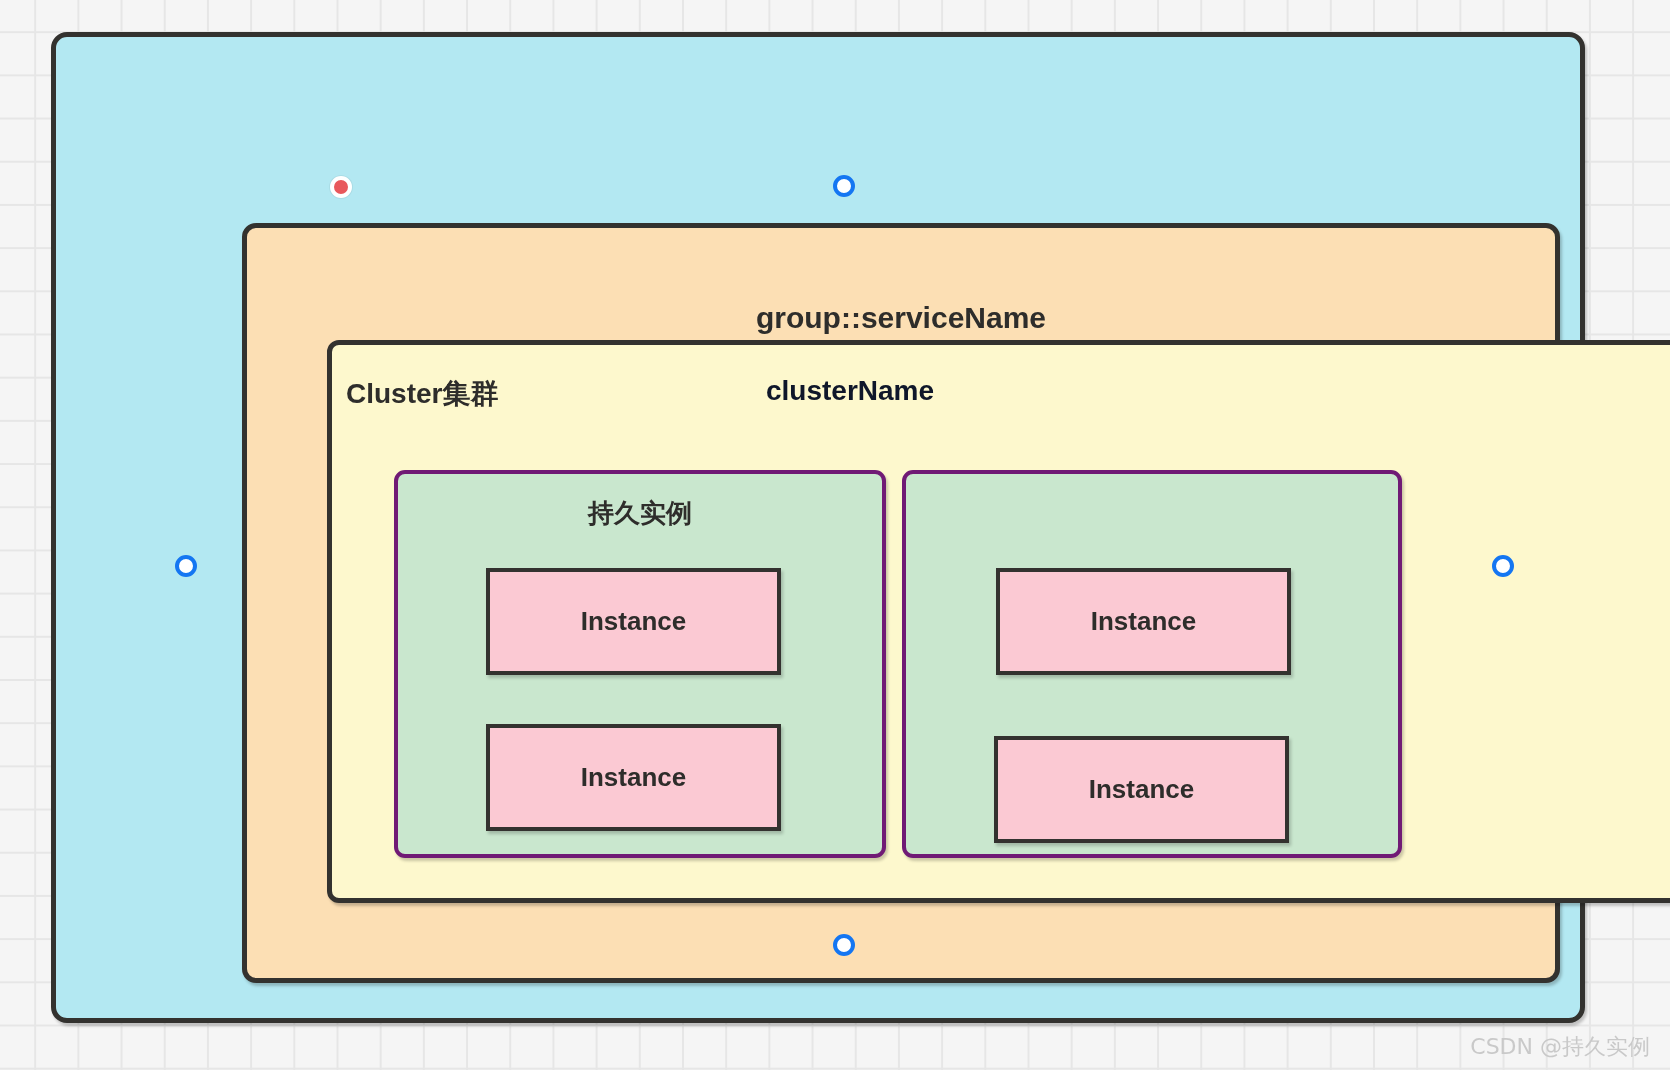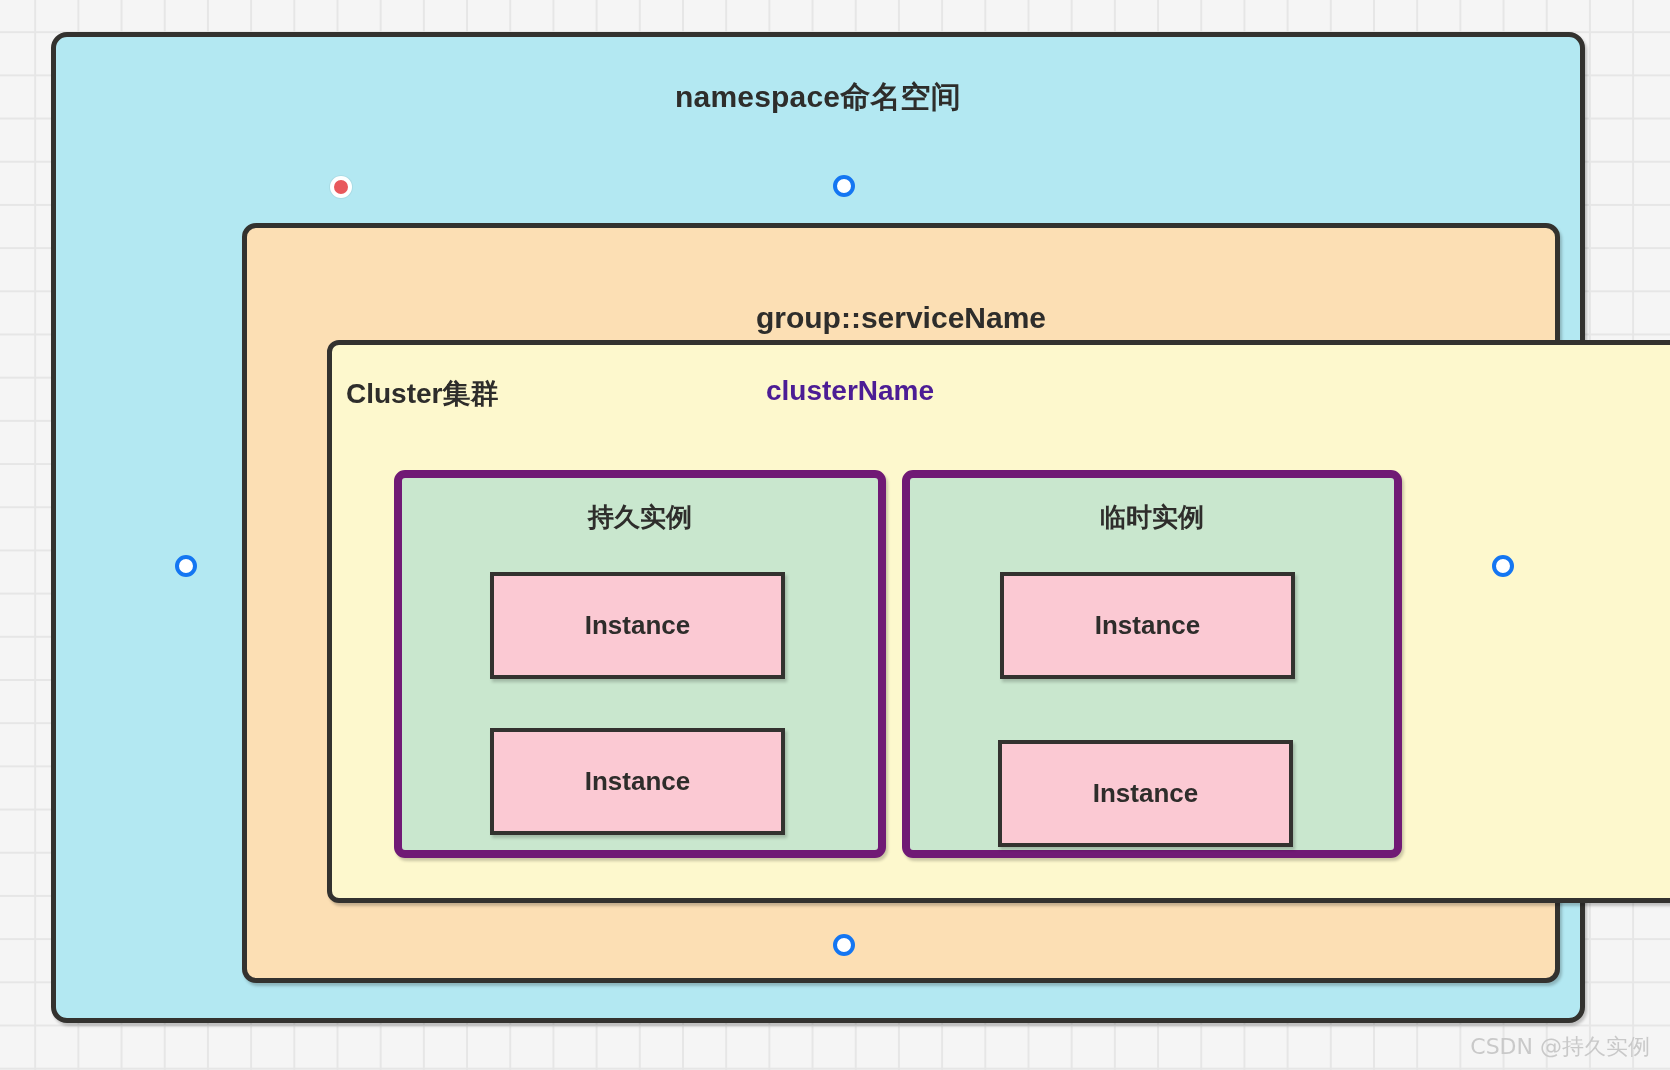--- a/index.html
+++ b/index.html
@@ -198,7 +198,6 @@
 <div id="canvas">
 
   <div class="box" id="namespace-box">
-    <div class="box-title" id="namespace-title">namespace命名空间</div>
 
     <div class="box" id="service-box">
       <div class="box-title" id="service-title">group::serviceName</div>

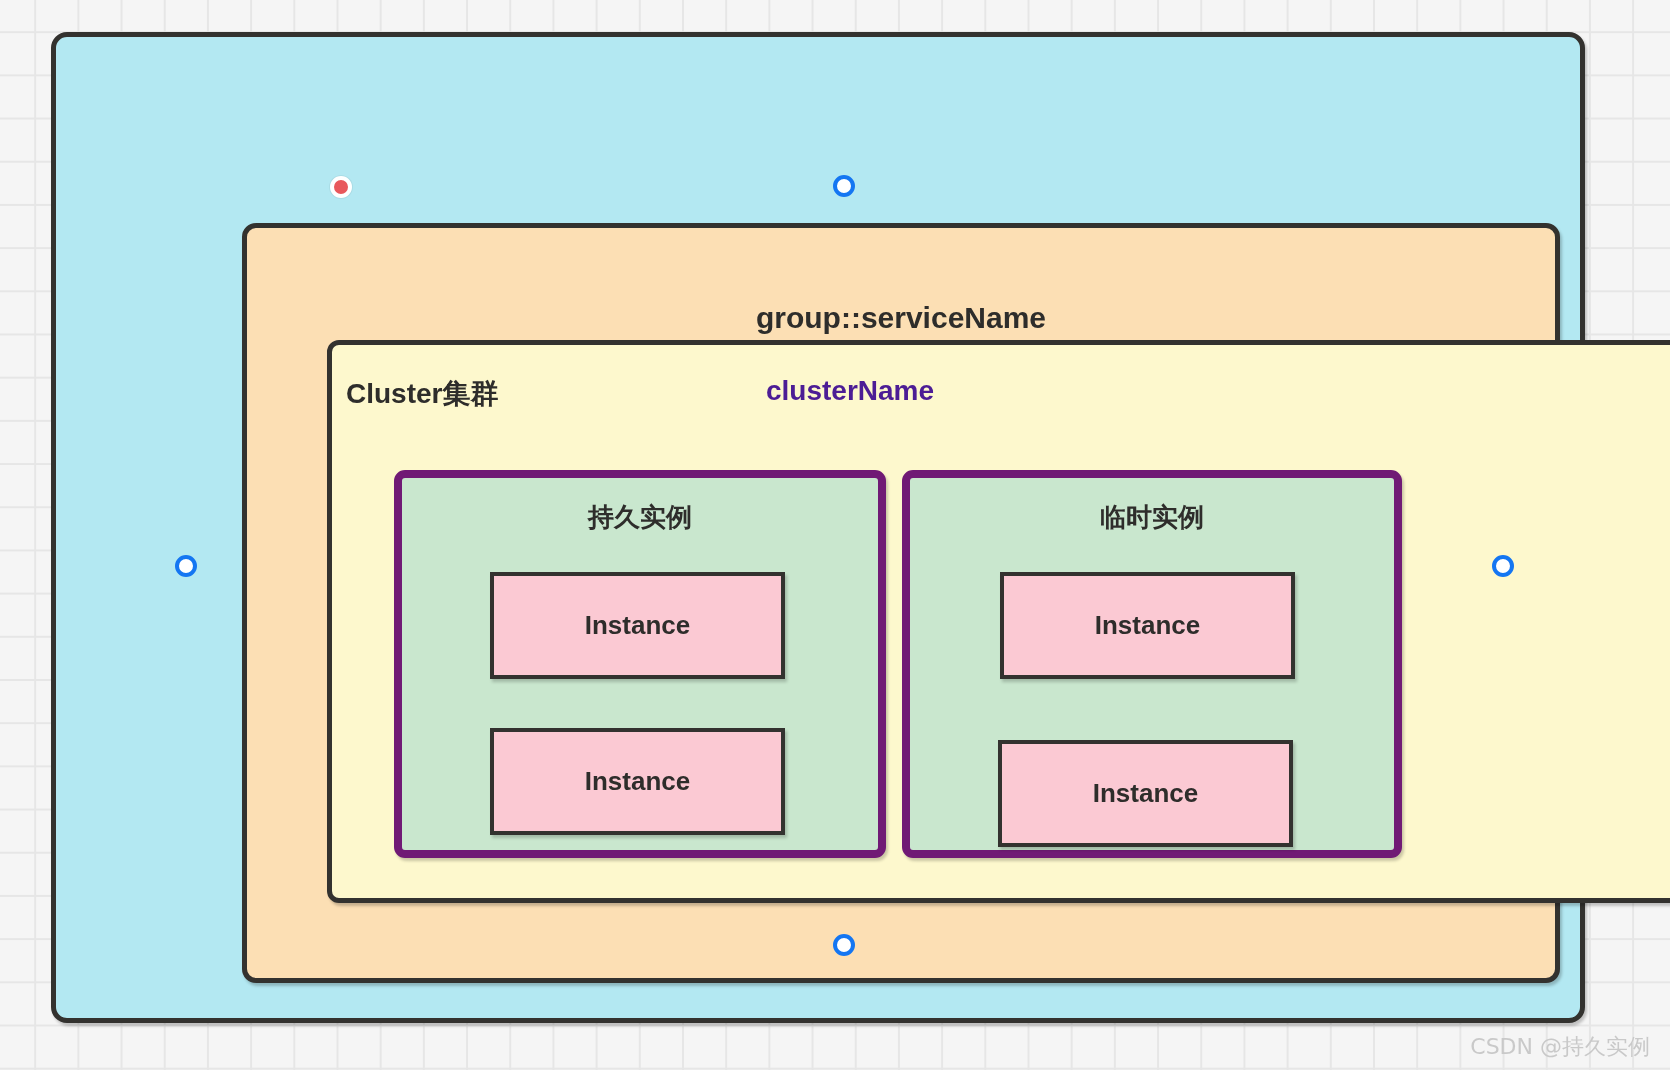--- a/index.html
+++ b/index.html
@@ -94,7 +94,7 @@
     top: 30px;
     font-size: 28px;
     font-weight: bold;
-    color: #4c1d95;
+    color: #0f172a;
     white-space: nowrap;
   }
 

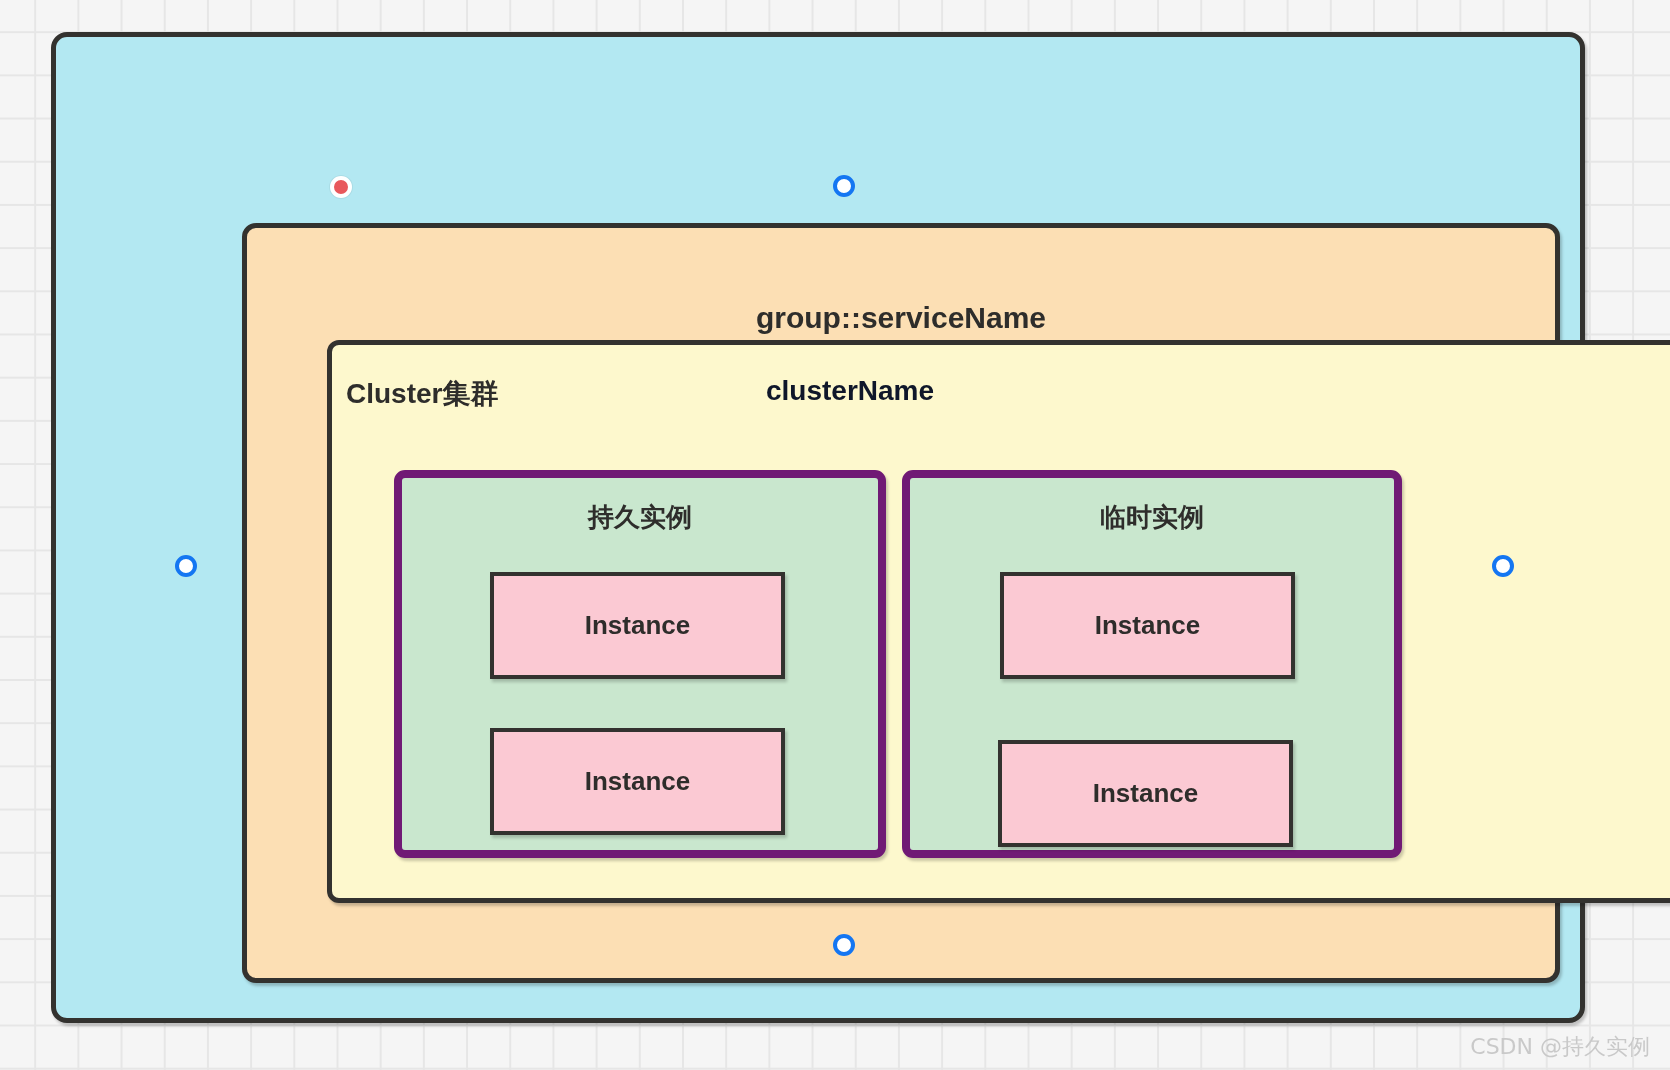--- a/index.html
+++ b/index.html
@@ -102,7 +102,7 @@
   .instance-group {
     position: absolute;
     box-sizing: border-box;
-    border: 8px solid #701a75;
+    border: 4px solid #701a75;
     border-radius: 11px;
     background: #c9e7ce;
     box-shadow: 2px 3px 3px rgba(0,0,0,0.20);

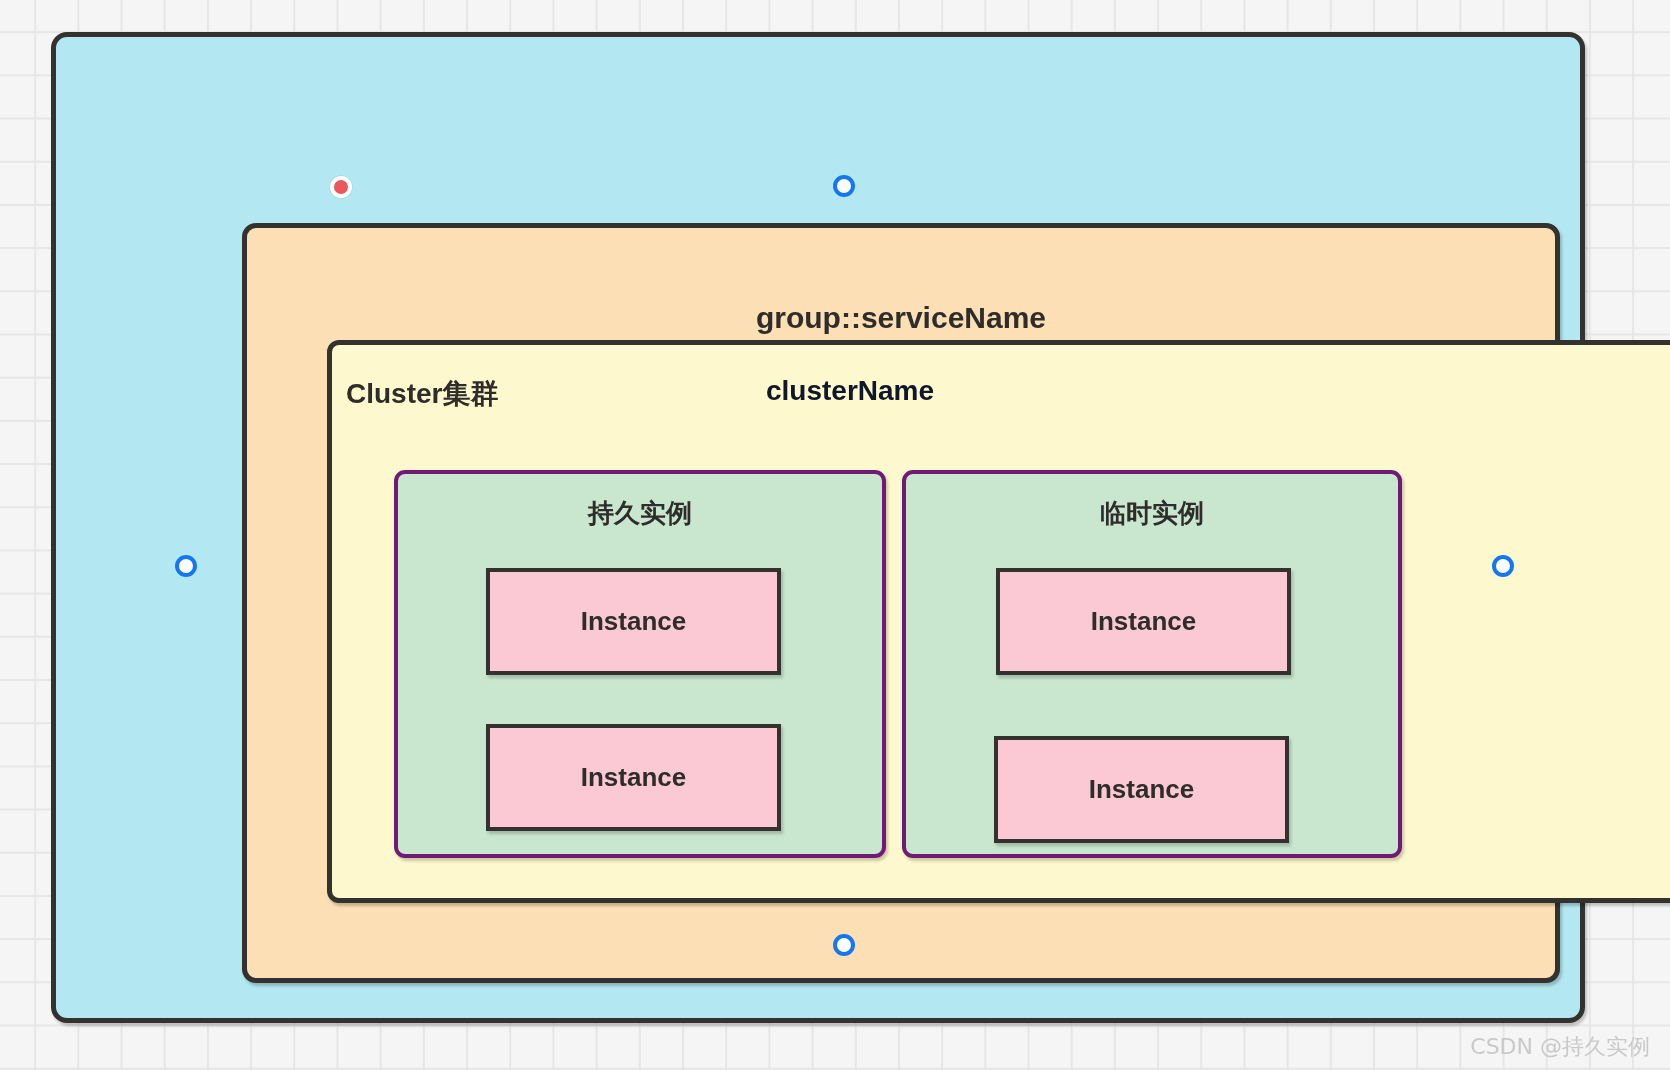--- a/index.html
+++ b/index.html
@@ -217,7 +217,6 @@
         </div>
 
         <div class="instance-group" id="group-temporary">
-          <div class="group-title">临时实例</div>
           <div class="instance" id="instance-t1">
             <span>Instance</span>
           </div>

